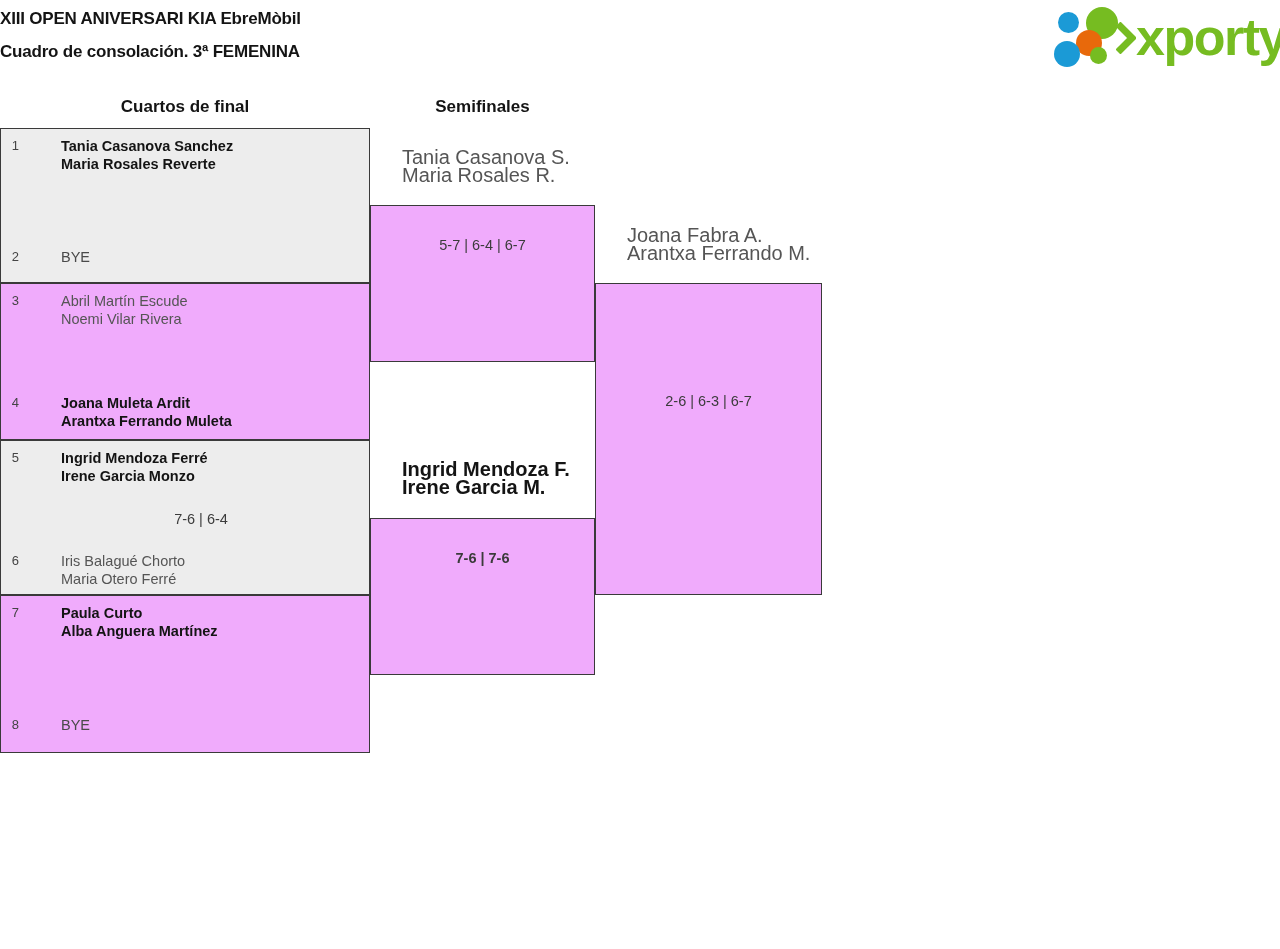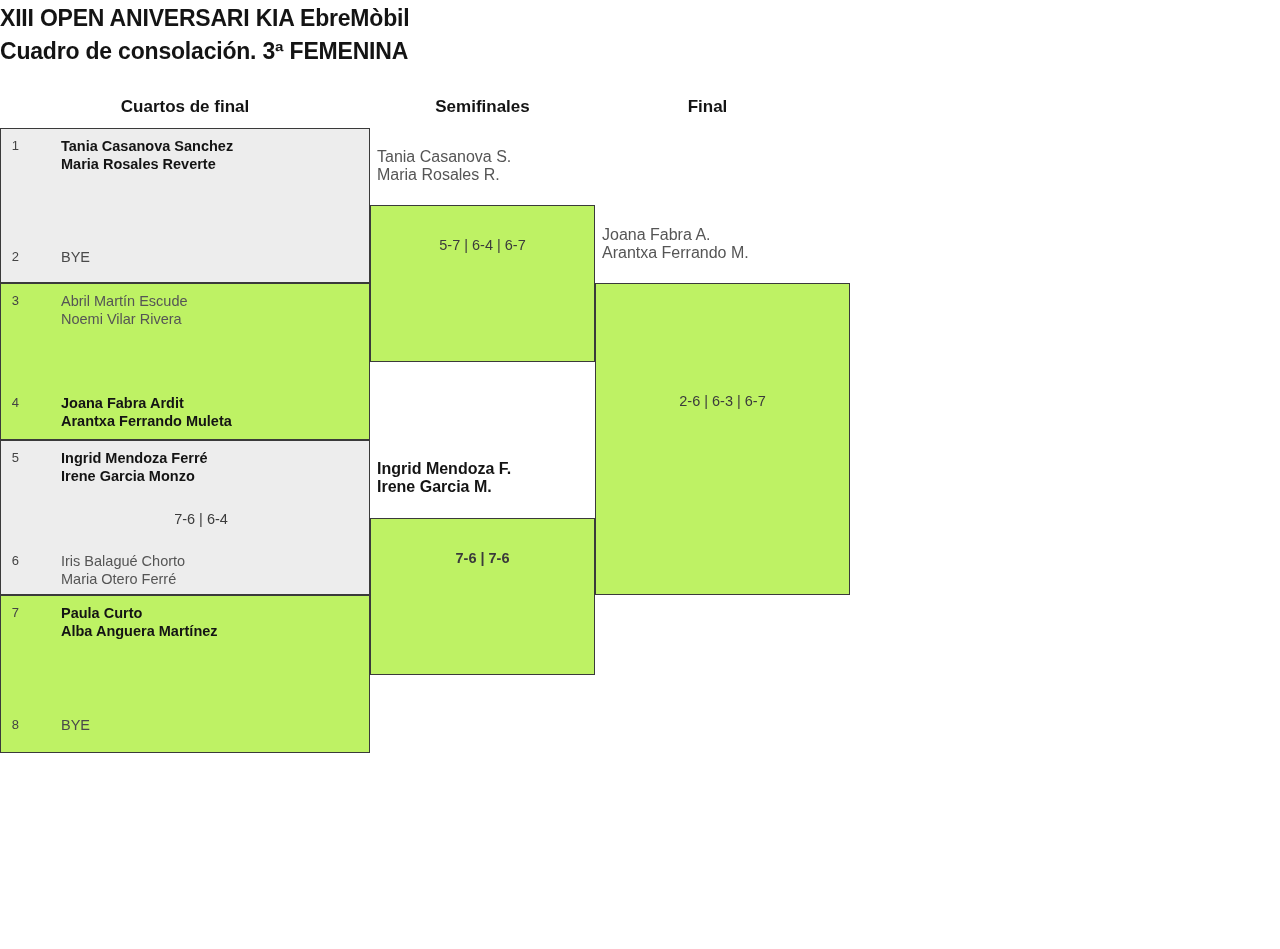--- a/index.html
+++ b/index.html
@@ -26,7 +26,7 @@
   .title-block {
     position: absolute;
     left: 0; top: 2px;
-    font-size: 23px;
+    font-size: 17px;
     font-weight: bold;
     line-height: 33px;
     letter-spacing: -0.2px;

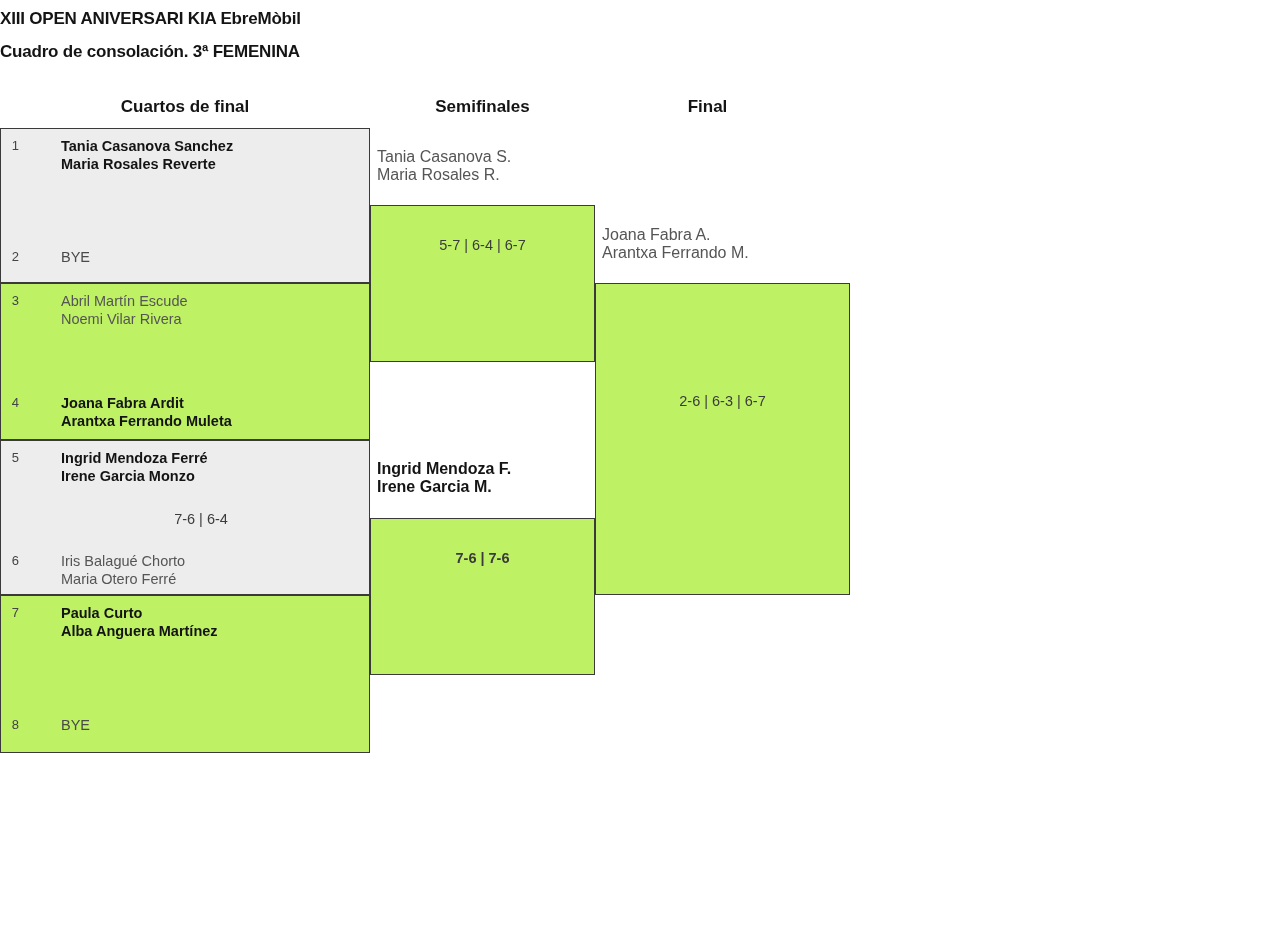--- a/index.html
+++ b/index.html
@@ -163,6 +163,19 @@
       <span class="title-line">Cuadro de consolación. 3ª FEMENINA</span>
     </div>
 
+    <div class="logo">
+      <div class="logo-dots">
+        <span class="dot dot-blue-sm"></span>
+        <span class="dot dot-green-lg"></span>
+        <span class="dot dot-orange"></span>
+        <span class="dot dot-blue-lg"></span>
+        <span class="dot dot-green-sm"></span>
+        <svg class="logo-chevron" viewBox="0 0 20 32">
+          <path d="M2 2 L16 16 L2 30" fill="none" stroke="#76bc21" stroke-width="7" stroke-linecap="butt" stroke-linejoin="miter"></path>
+        </svg>
+      </div>
+      <div class="logo-word">xporty</div>
+    </div>
   </div>
 
   <div class="round-head rh-r1">Cuartos de final</div>

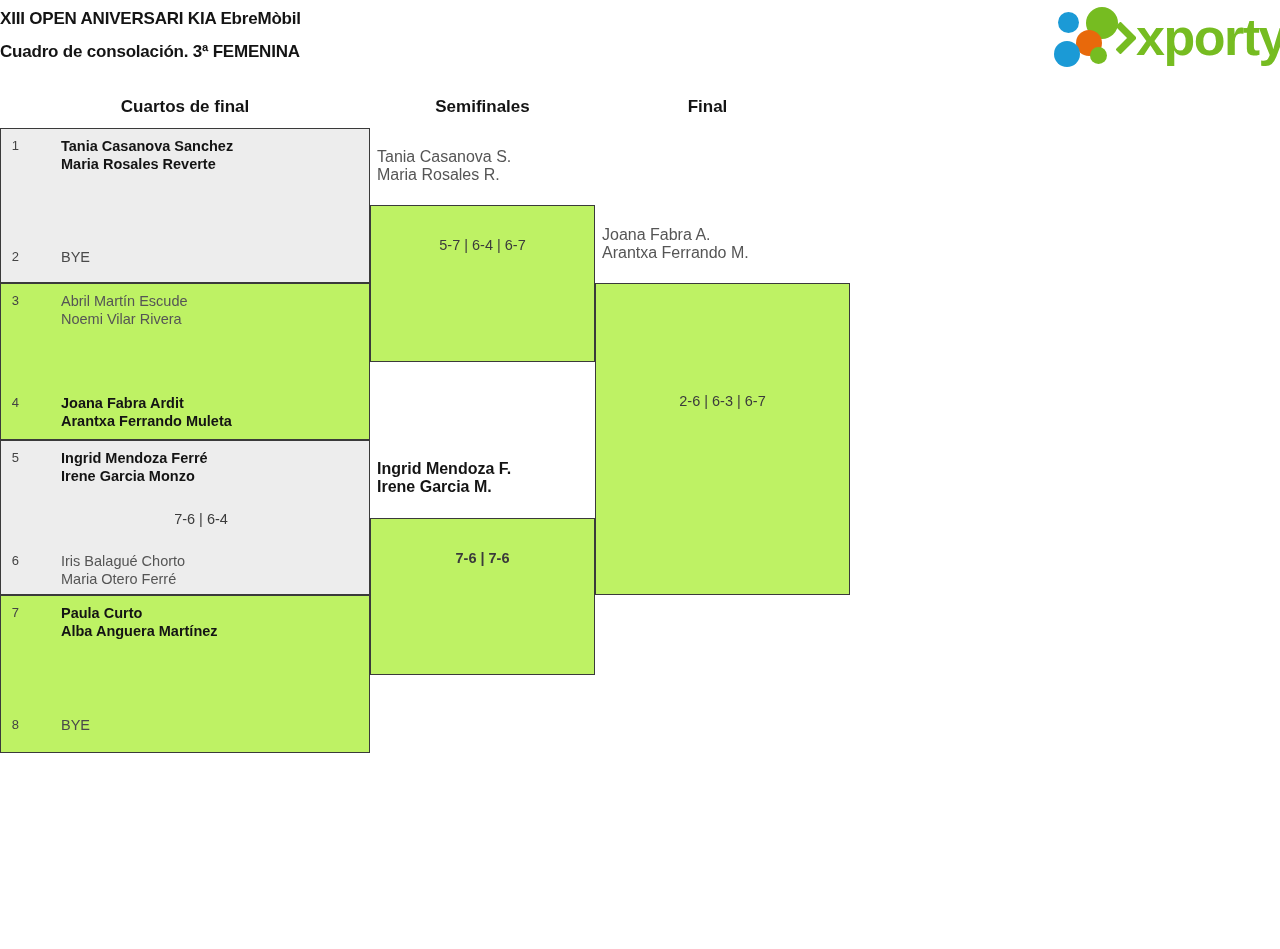--- a/index.html
+++ b/index.html
@@ -180,7 +180,6 @@
 
   <div class="round-head rh-r1">Cuartos de final</div>
   <div class="round-head rh-sf">Semifinales</div>
-  <div class="round-head rh-f">Final</div>
 
   <div class="bracket">
 

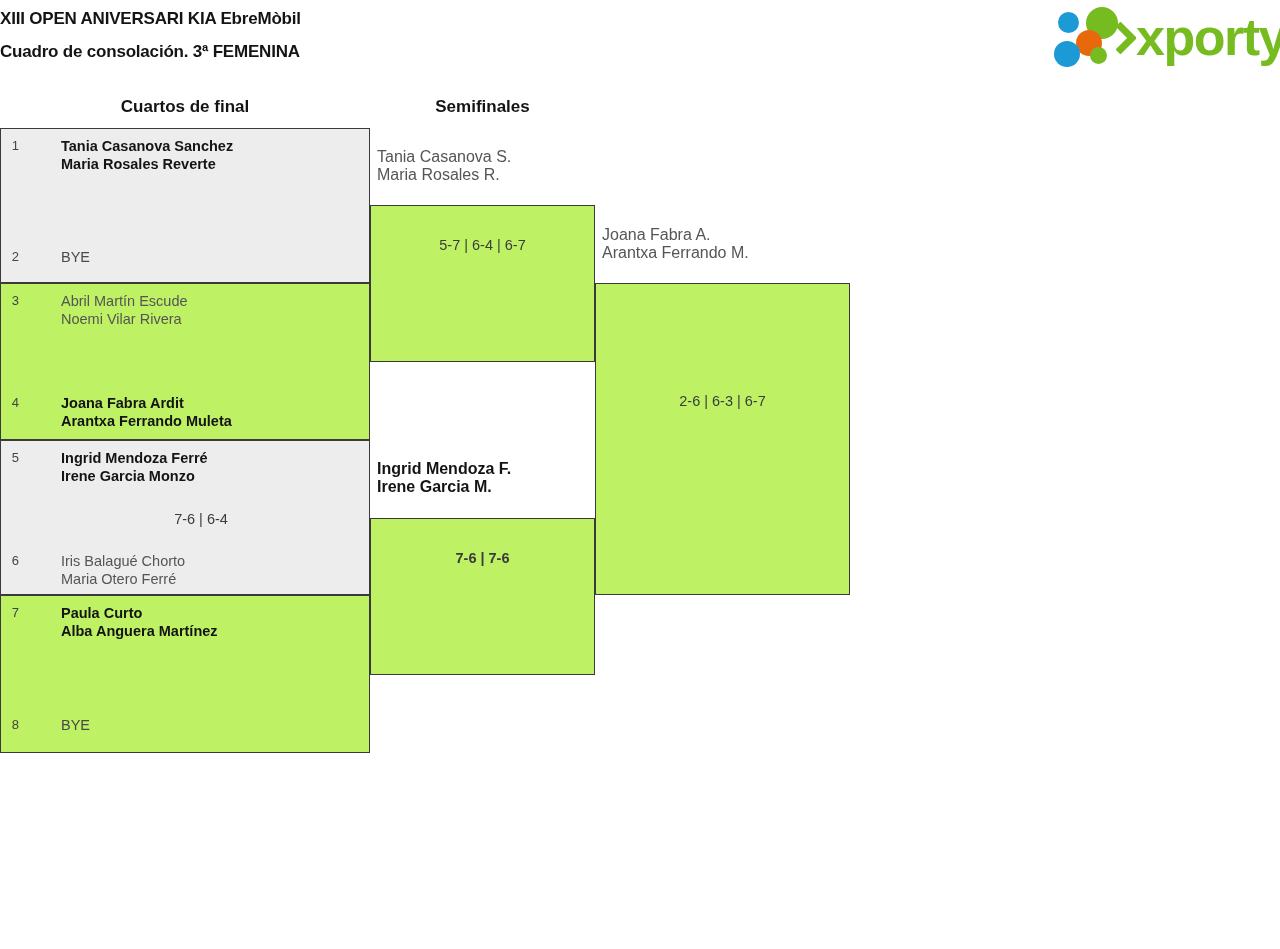--- a/index.html
+++ b/index.html
@@ -140,9 +140,10 @@
   
   .feeder {
     position: absolute;
-    font-size: 16px;
+    font-size: 20px;
     line-height: 18px;
     white-space: nowrap;
+    margin-left: 25px;
   }
   .feeder.winner { font-weight: bold; color: #141414; }
   .feeder.loser  { font-weight: normal; color: #555555; }

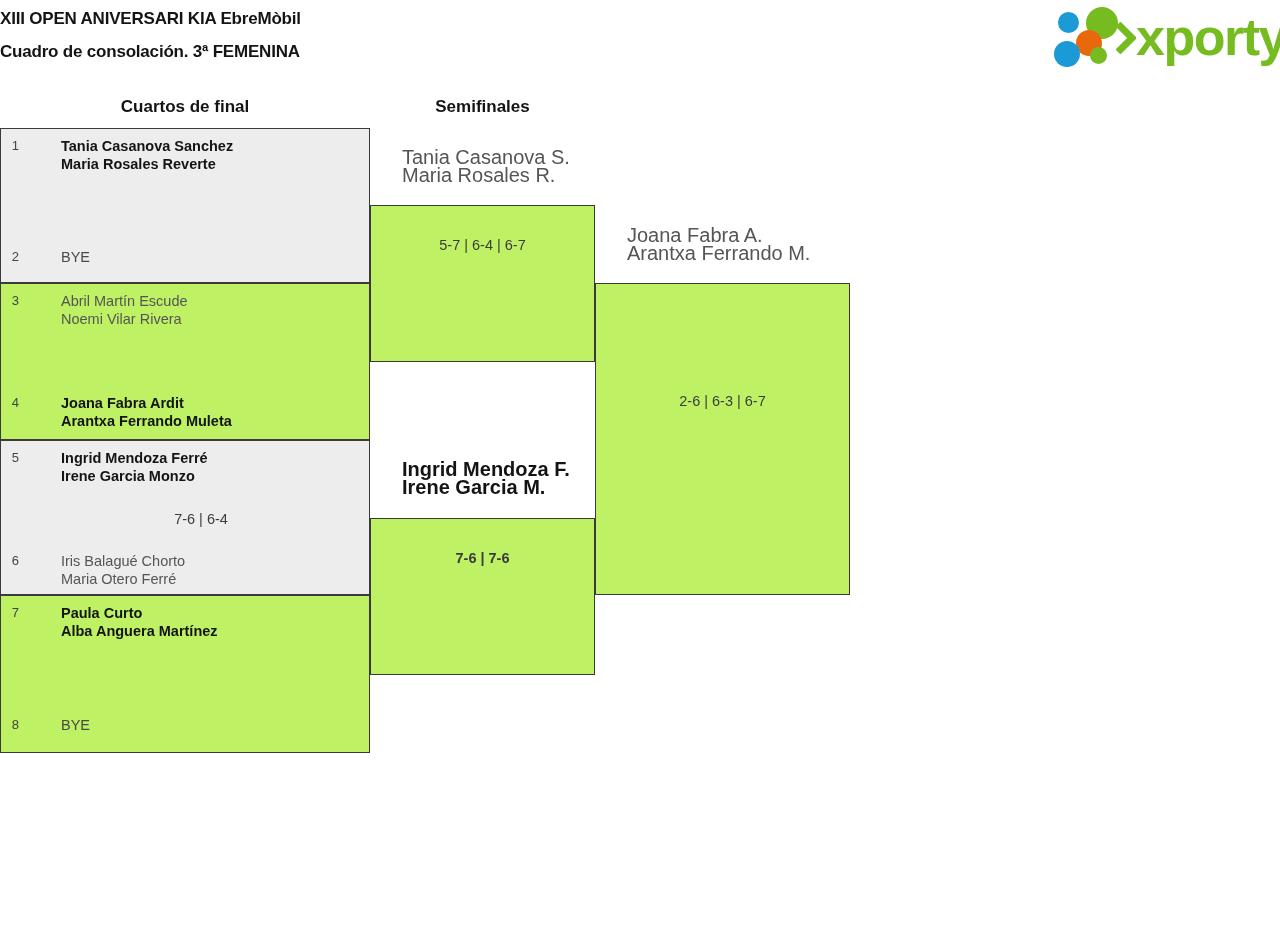--- a/index.html
+++ b/index.html
@@ -84,7 +84,7 @@
     border: 1px solid #3a3a3a;
   }
   .match.shaded { background: #ededed; }
-  .match.plain  { background: #bef264; }
+  .match.plain  { background: #f0abfc; }
 
   .slot {
     position: absolute;

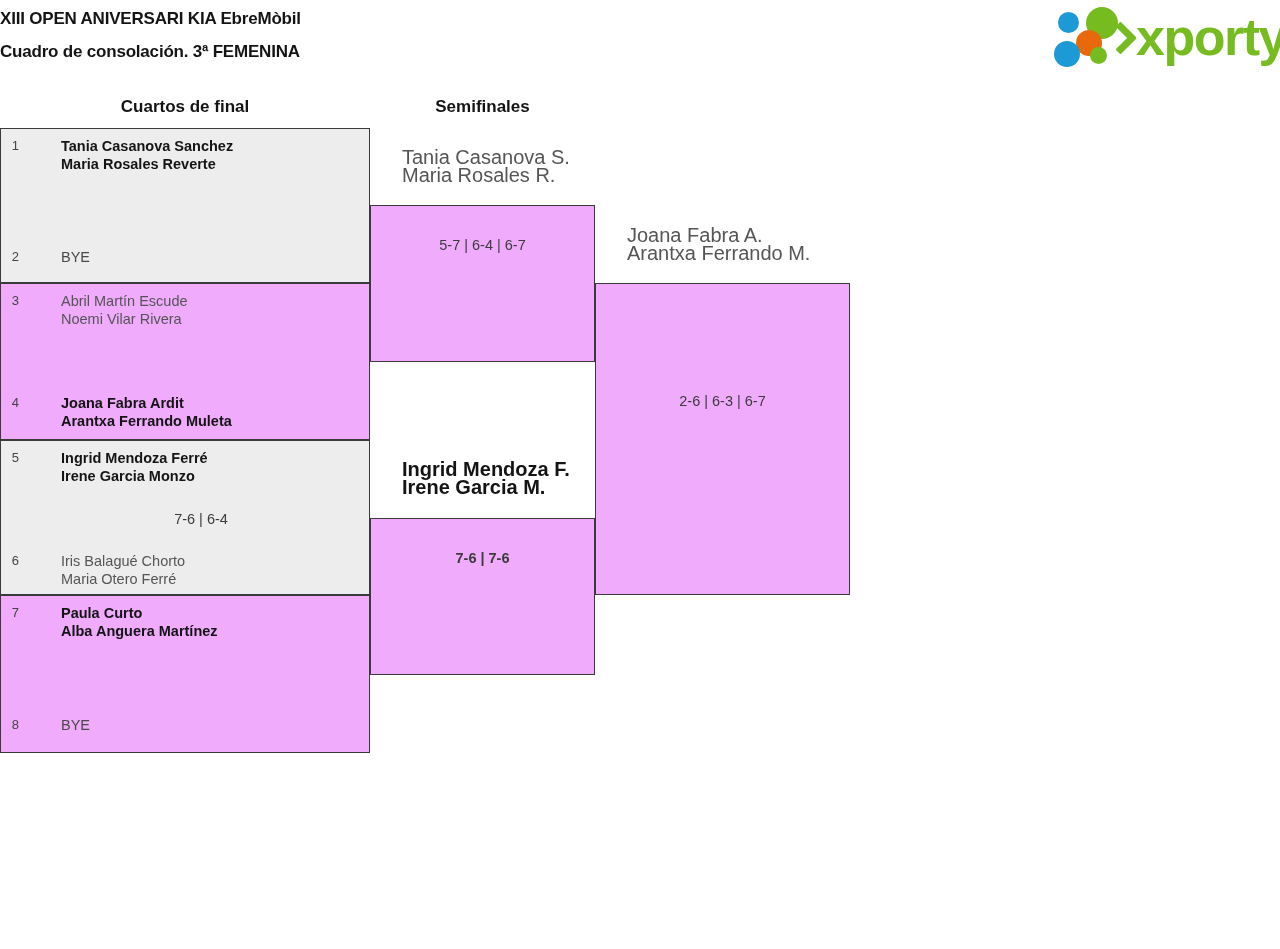--- a/index.html
+++ b/index.html
@@ -212,7 +212,7 @@
       <div class="slot winner" style="top:110px;">
         <span class="seed" style="padding-top:0;">4</span>
         <span class="team">
-          <span class="ln">Joana Fabra Ardit</span>
+          <span class="ln">Joana Muleta Ardit</span>
           <span class="ln">Arantxa Ferrando Muleta</span>
         </span>
       </div>

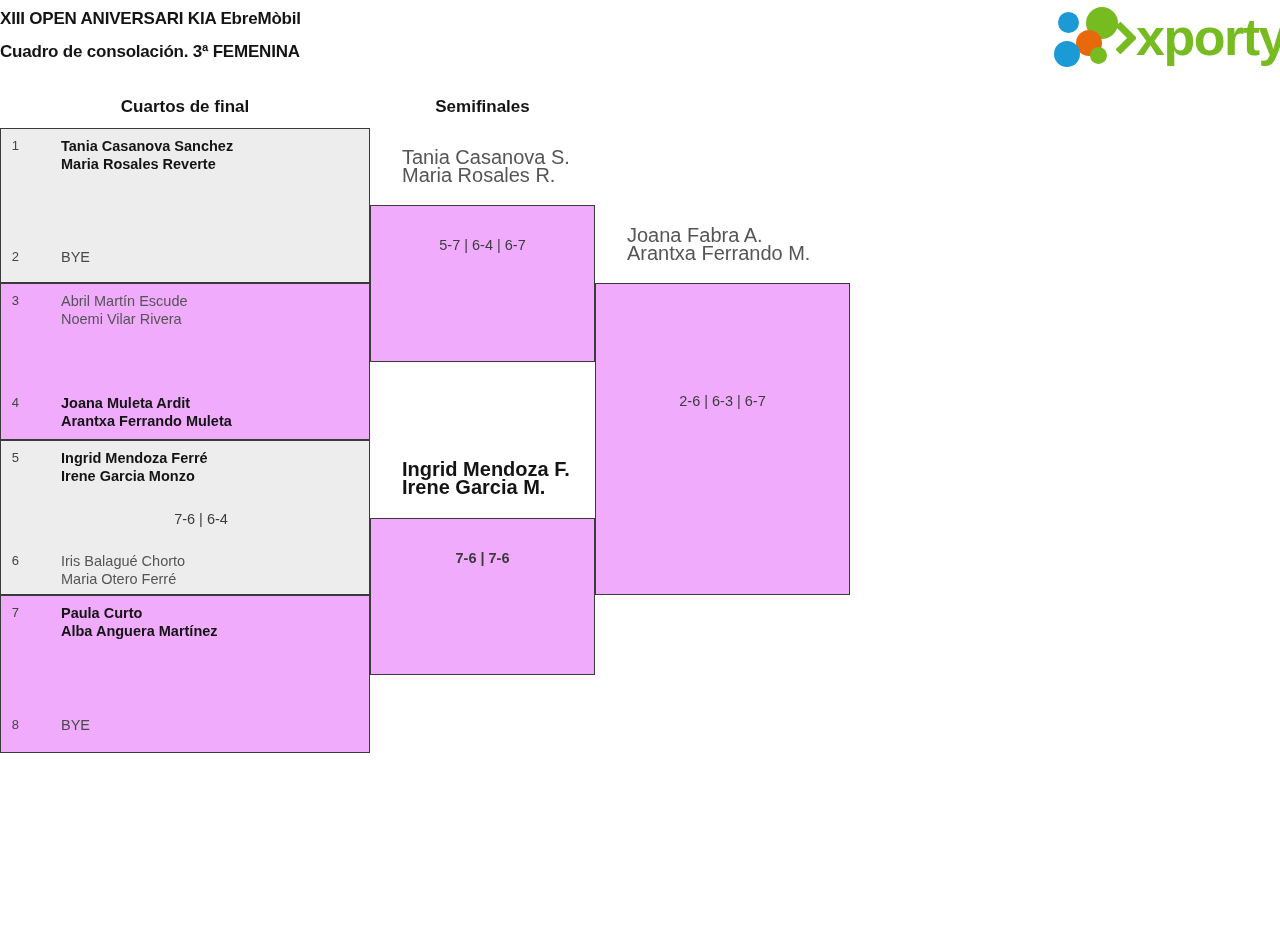--- a/index.html
+++ b/index.html
@@ -150,7 +150,7 @@
   .feeder .ln { display: block; }
 
   
-  .fin { left: 595px; width: 255px; }
+  .fin { left: 595px; width: 227px; }
   .fin-m1 { top: 283px; height: 312px; }
 </style>
 </head>

